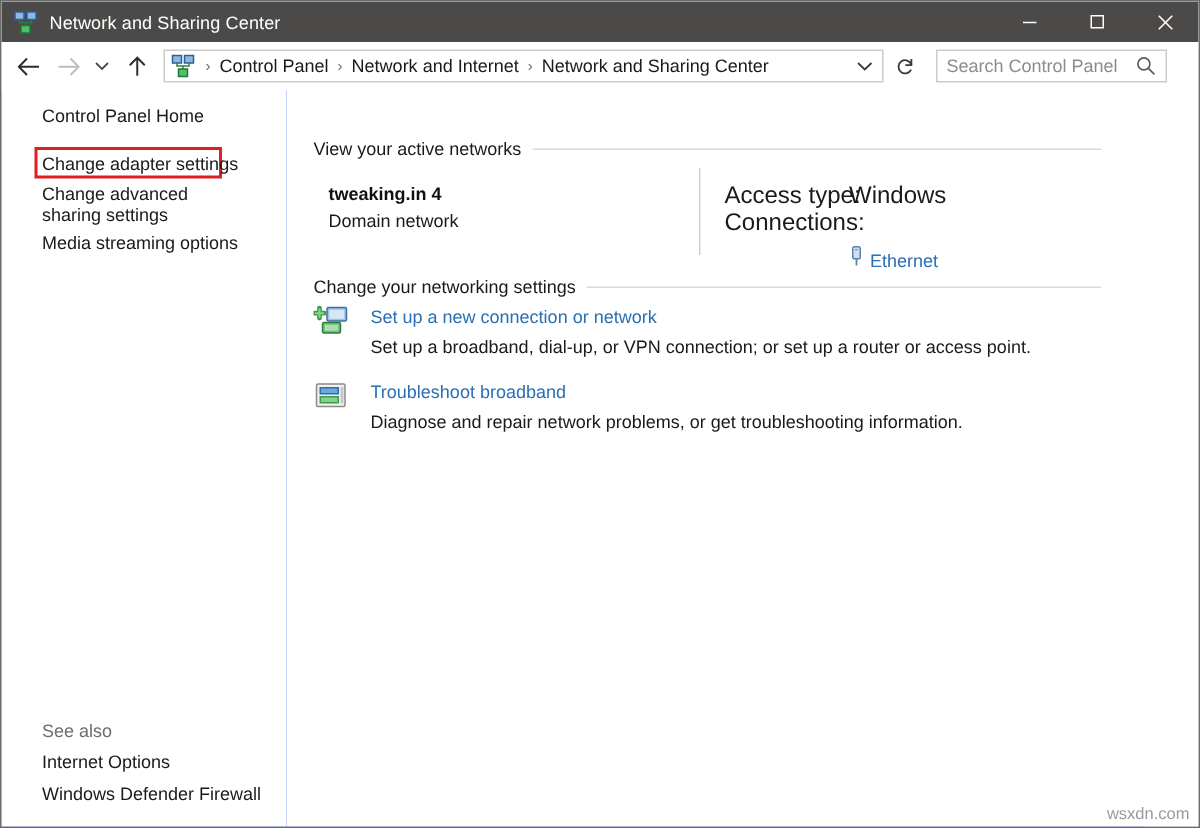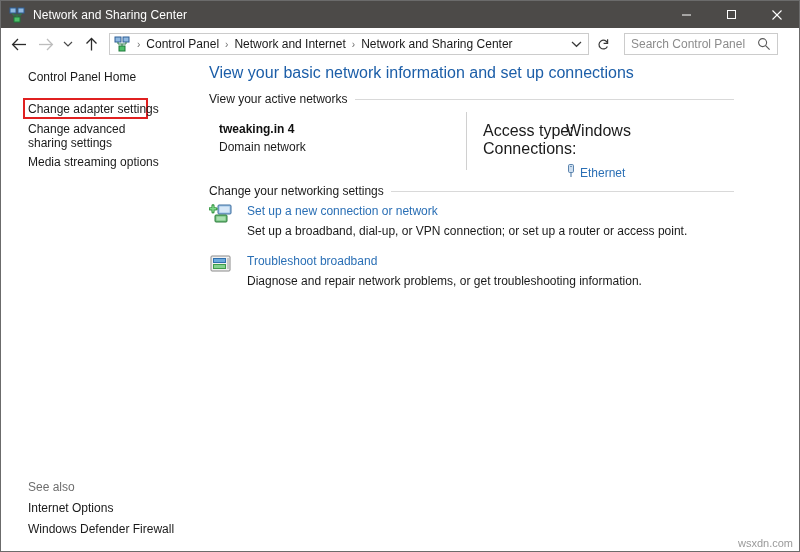--- a/index.html
+++ b/index.html
@@ -503,7 +503,6 @@
 
     <div id="main">
 
-      <div id="page-title">View your basic network information and set up connections</div>
 
       <div class="section-rule" id="rule-active"></div>
       <div class="section-head" id="head-active">View your active networks</div>

